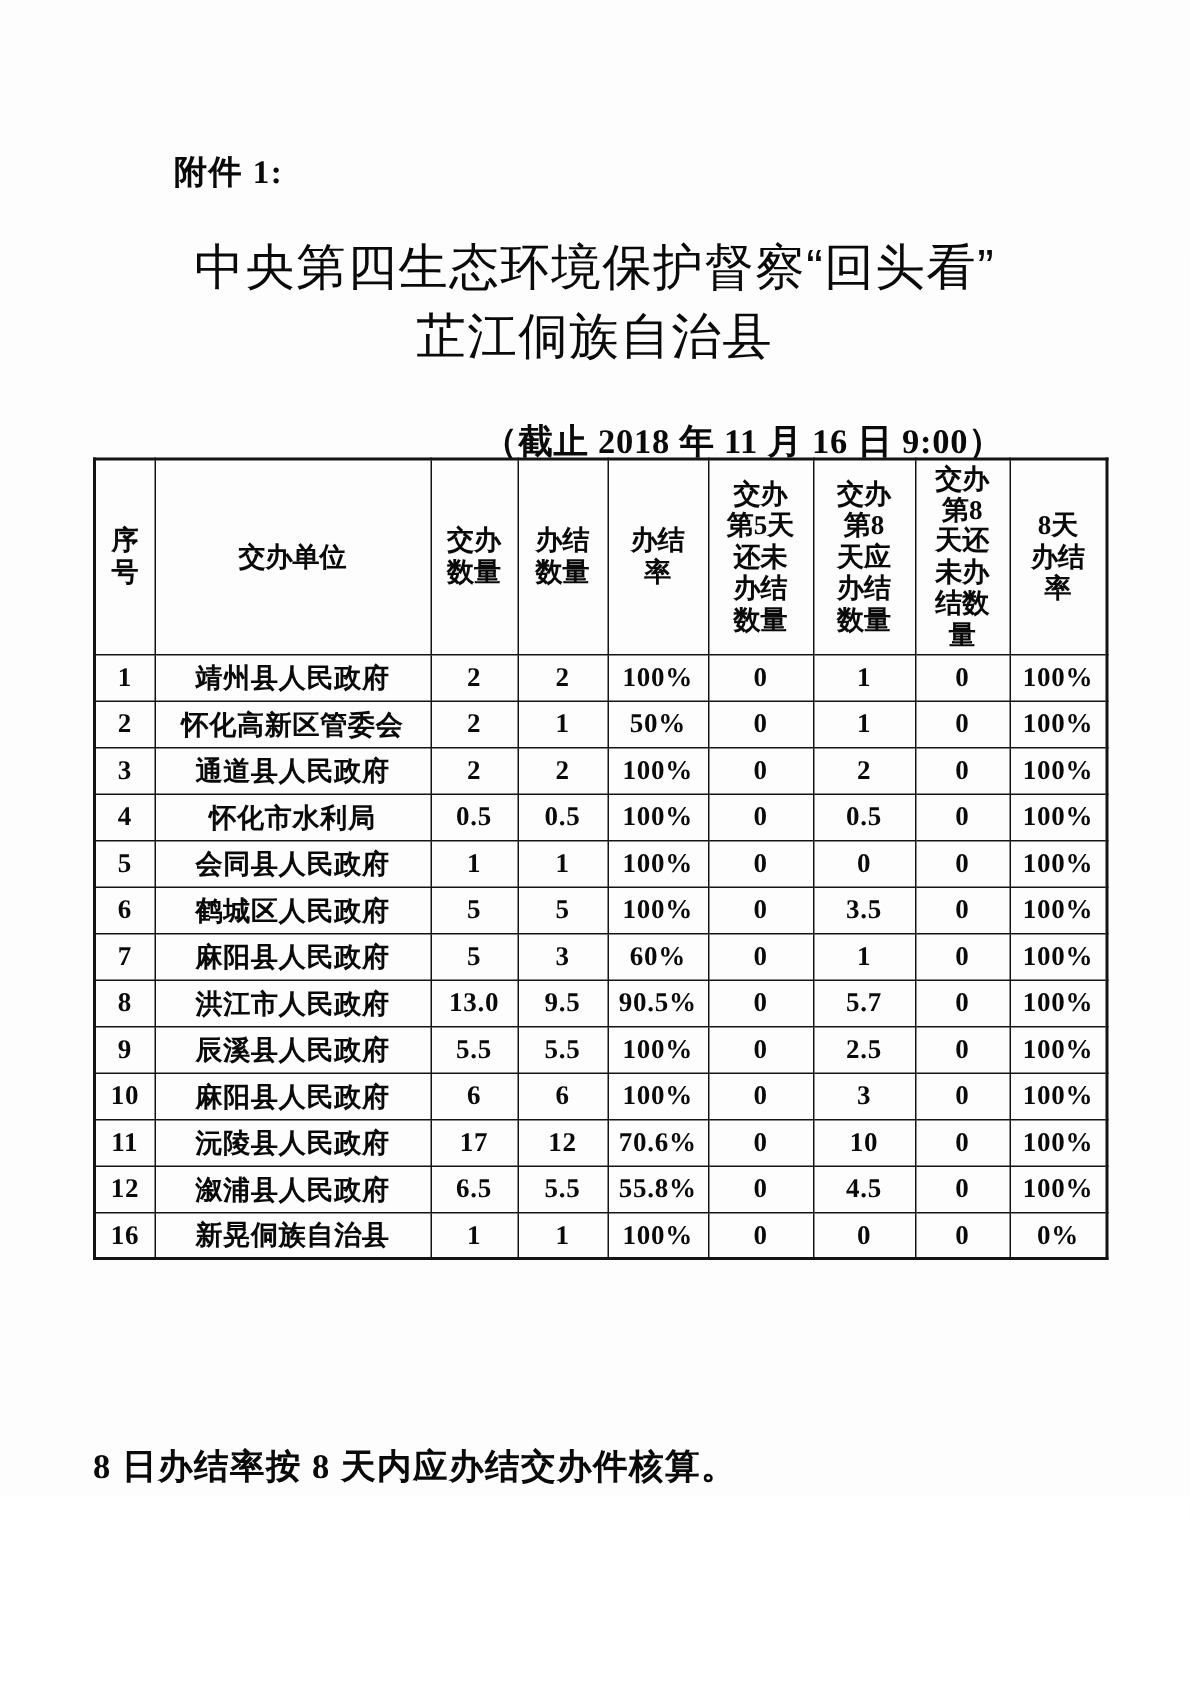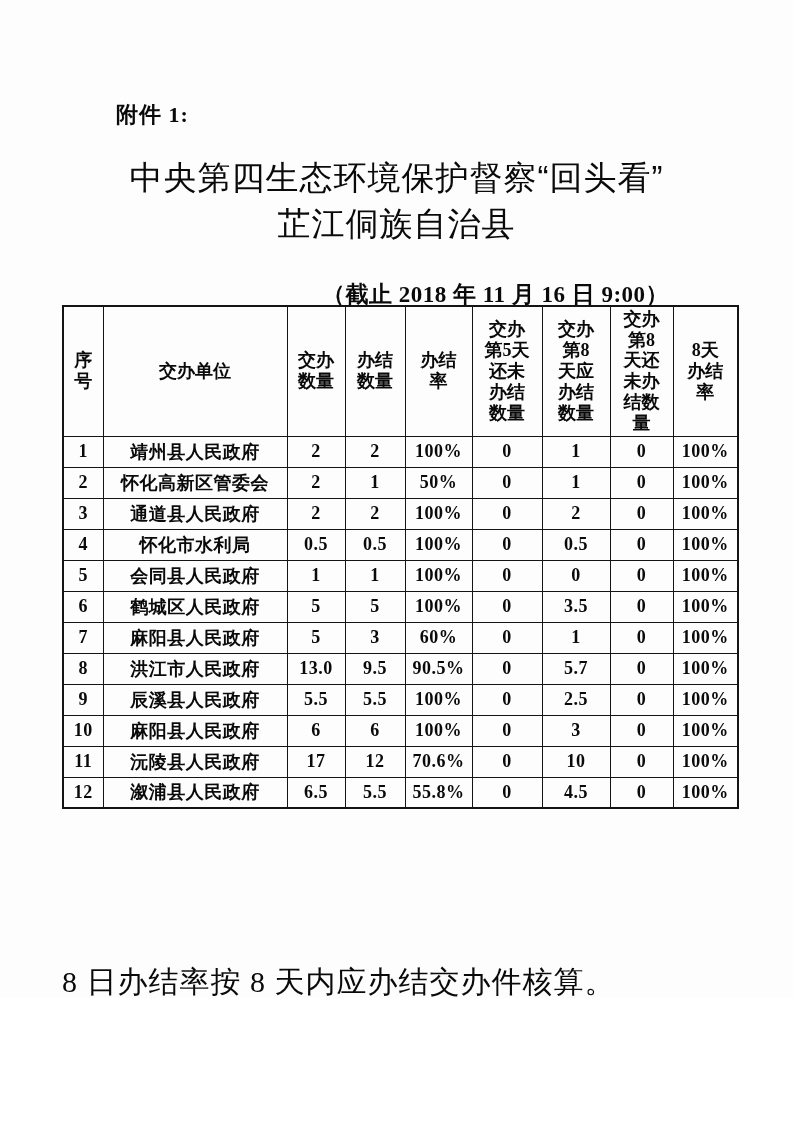--- a/index.html
+++ b/index.html
@@ -291,6 +291,17 @@
           <td>0</td>
           <td>100%</td>
         </tr>
+        <tr>
+          <td>16</td>
+          <td>新晃侗族自治县</td>
+          <td>1</td>
+          <td>1</td>
+          <td>100%</td>
+          <td>0</td>
+          <td>0</td>
+          <td>0</td>
+          <td>0%</td>
+        </tr>
       </tbody>
   </table>
 

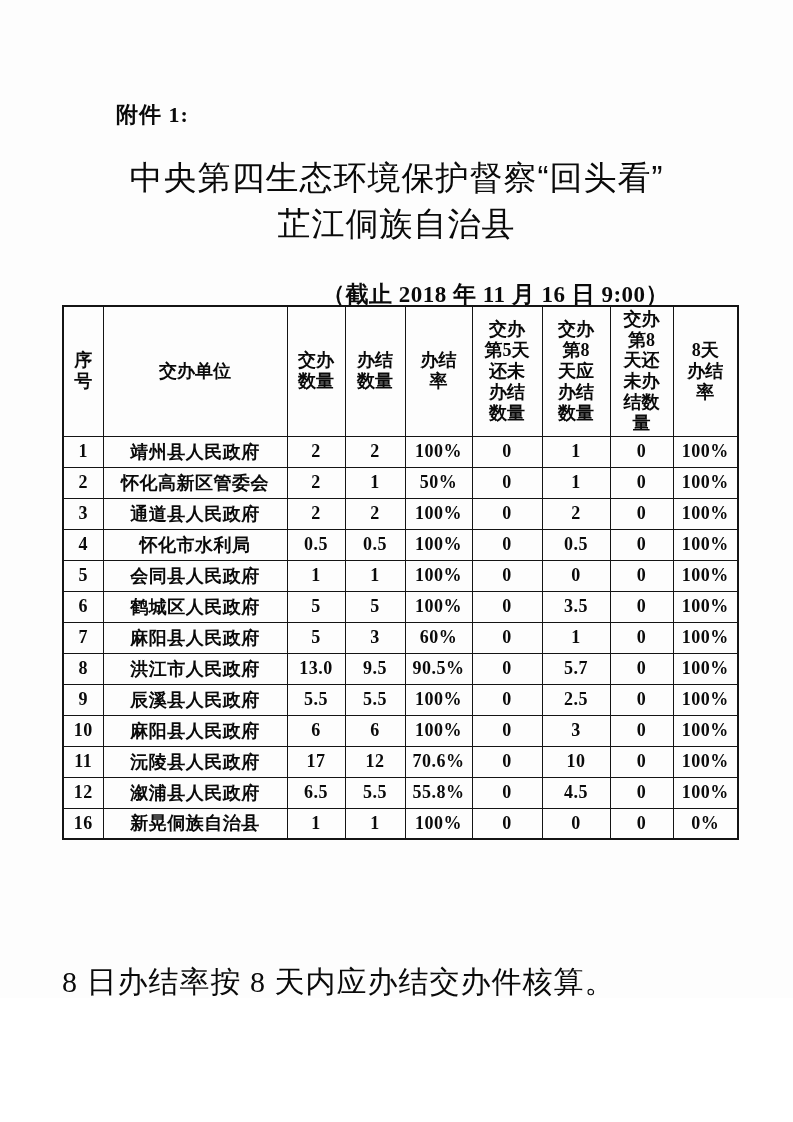--- a/index.html
+++ b/index.html
@@ -81,8 +81,8 @@
     position: absolute;
     left: 62px;
     top: 962px;
-    font-size: 30px;
-    font-weight: normal;
+    font-size: 23px;
+    font-weight: bold;
     letter-spacing: 1px;
   }
   .page-number {

